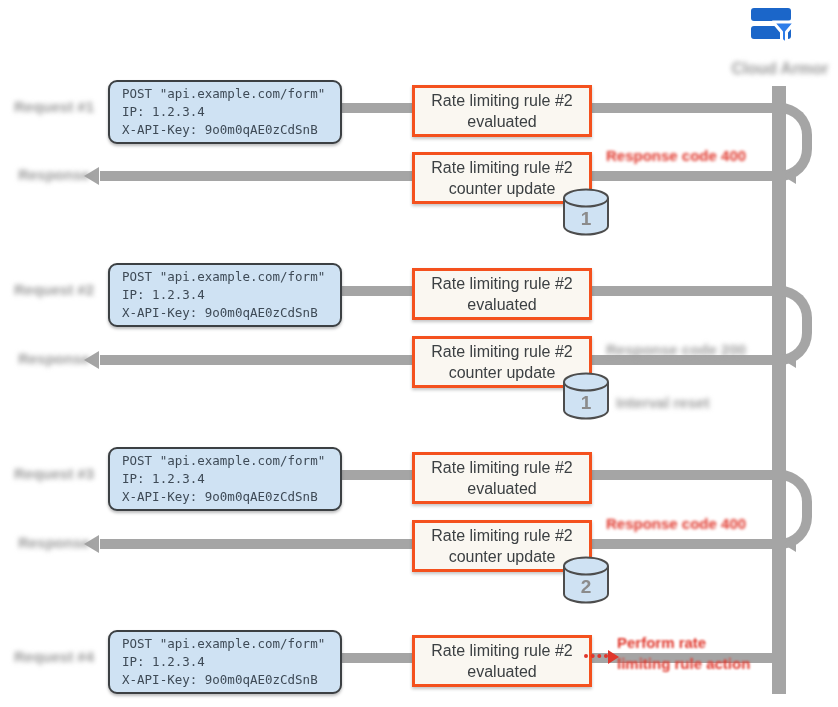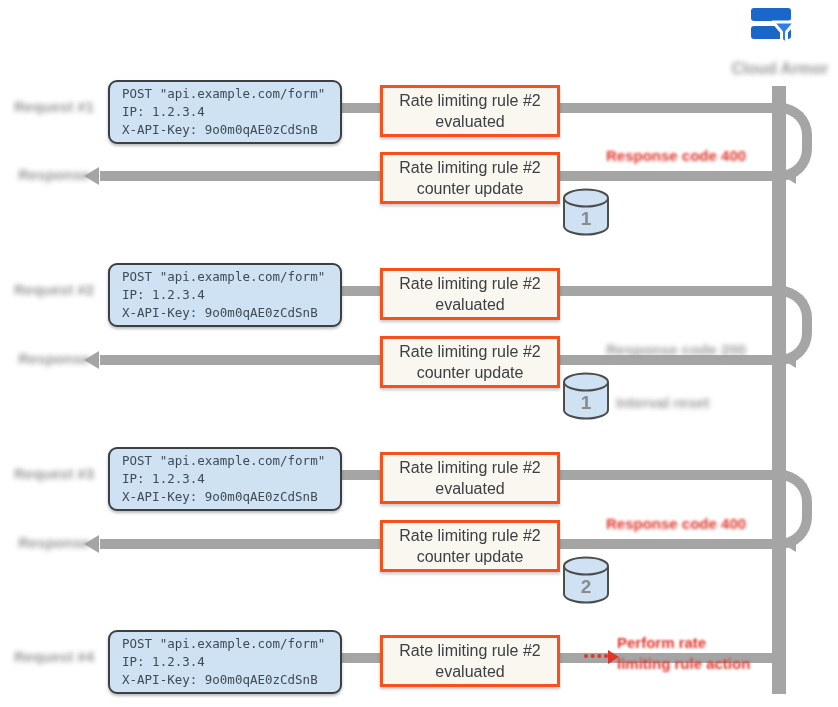--- a/index.html
+++ b/index.html
@@ -11,7 +11,7 @@
         border:2px solid #3c4043;border-radius:9px;font-family:"DejaVu Sans Mono",monospace;
         font-size:12.5px;line-height:18px;color:#3e4a56;z-index:2;white-space:nowrap;
         box-shadow:0 2px 3px rgba(60,64,67,.35);}
-  .obox{position:absolute;left:380px;width:174px;height:46px;background:#faf7f1;
+  .obox{position:absolute;left:412px;width:174px;height:46px;background:#faf7f1;
         border:3px solid #f4511e;display:flex;flex-direction:column;align-items:center;
         justify-content:center;font-size:16px;line-height:21px;color:#3c4043;z-index:2;
         text-align:center;box-shadow:0 2px 3px rgba(60,64,67,.3);}

